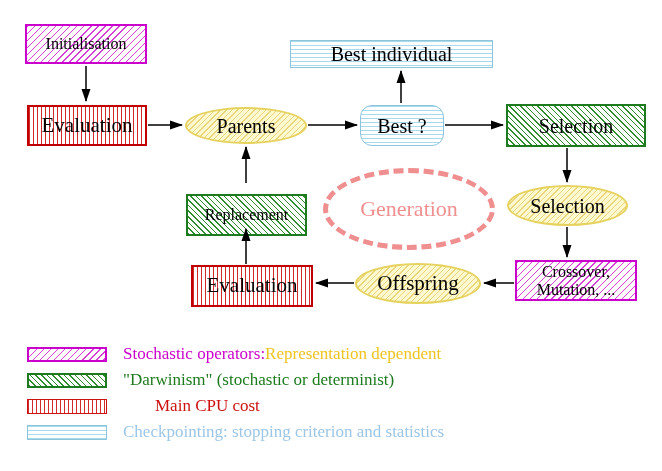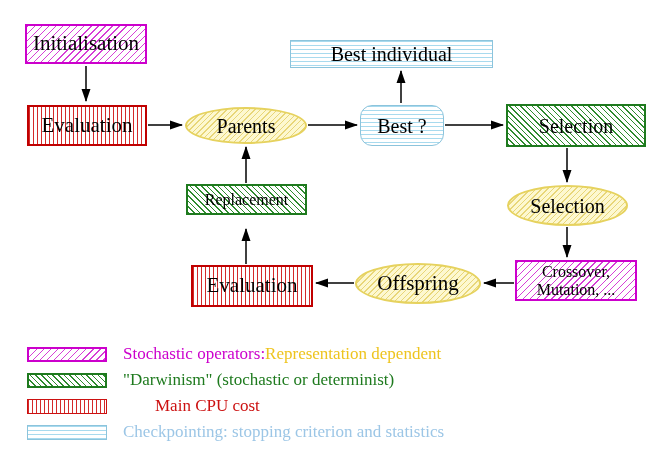--- a/index.html
+++ b/index.html
@@ -46,7 +46,7 @@
 <div class="stage">
 
   <div class="node hatch-magenta" style="left:25px;top:24px;width:122px;height:40px;">
-    <span class="lbl" style="font-size:21px;">Initialisation</span>
+    <span class="lbl" style="font-size:16px;">Initialisation</span>
   </div>
 
   <div class="node hatch-red" style="left:27px;top:105px;width:120px;height:41px;">

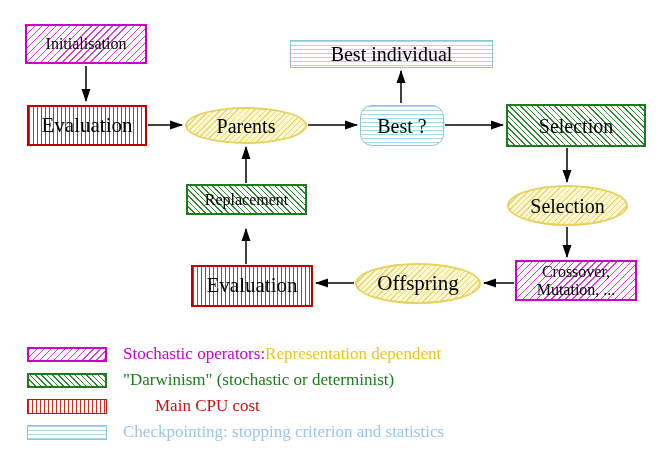--- a/index.html
+++ b/index.html
@@ -86,7 +86,7 @@
     <span class="lbl" style="font-size:21px;">Evaluation</span>
   </div>
 
-  <div class="node hatch-green" style="left:186px;top:184px;width:121px;height:31px;text-align:center;">
+  <div class="node hatch-green" style="left:186px;top:194px;width:121px;height:42px;text-align:center;">
     <span class="lbl" style="font-size:16px;">Replacement</span>
   </div>
 

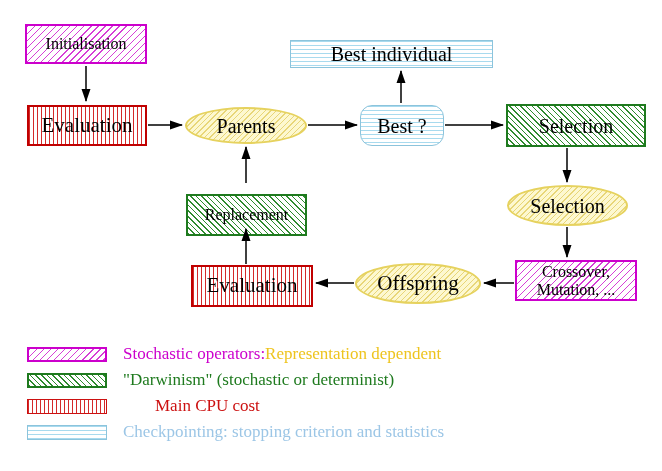--- a/index.html
+++ b/index.html
@@ -90,6 +90,9 @@
     <span class="lbl" style="font-size:16px;">Replacement</span>
   </div>
 
+  <div class="node generation" style="left:323px;top:168px;width:172px;height:82px;">
+    <span class="lbl" style="font-size:22px;">Generation</span>
+  </div>
 
   <svg class="arrows" viewBox="0 0 662 471">
     <defs>

